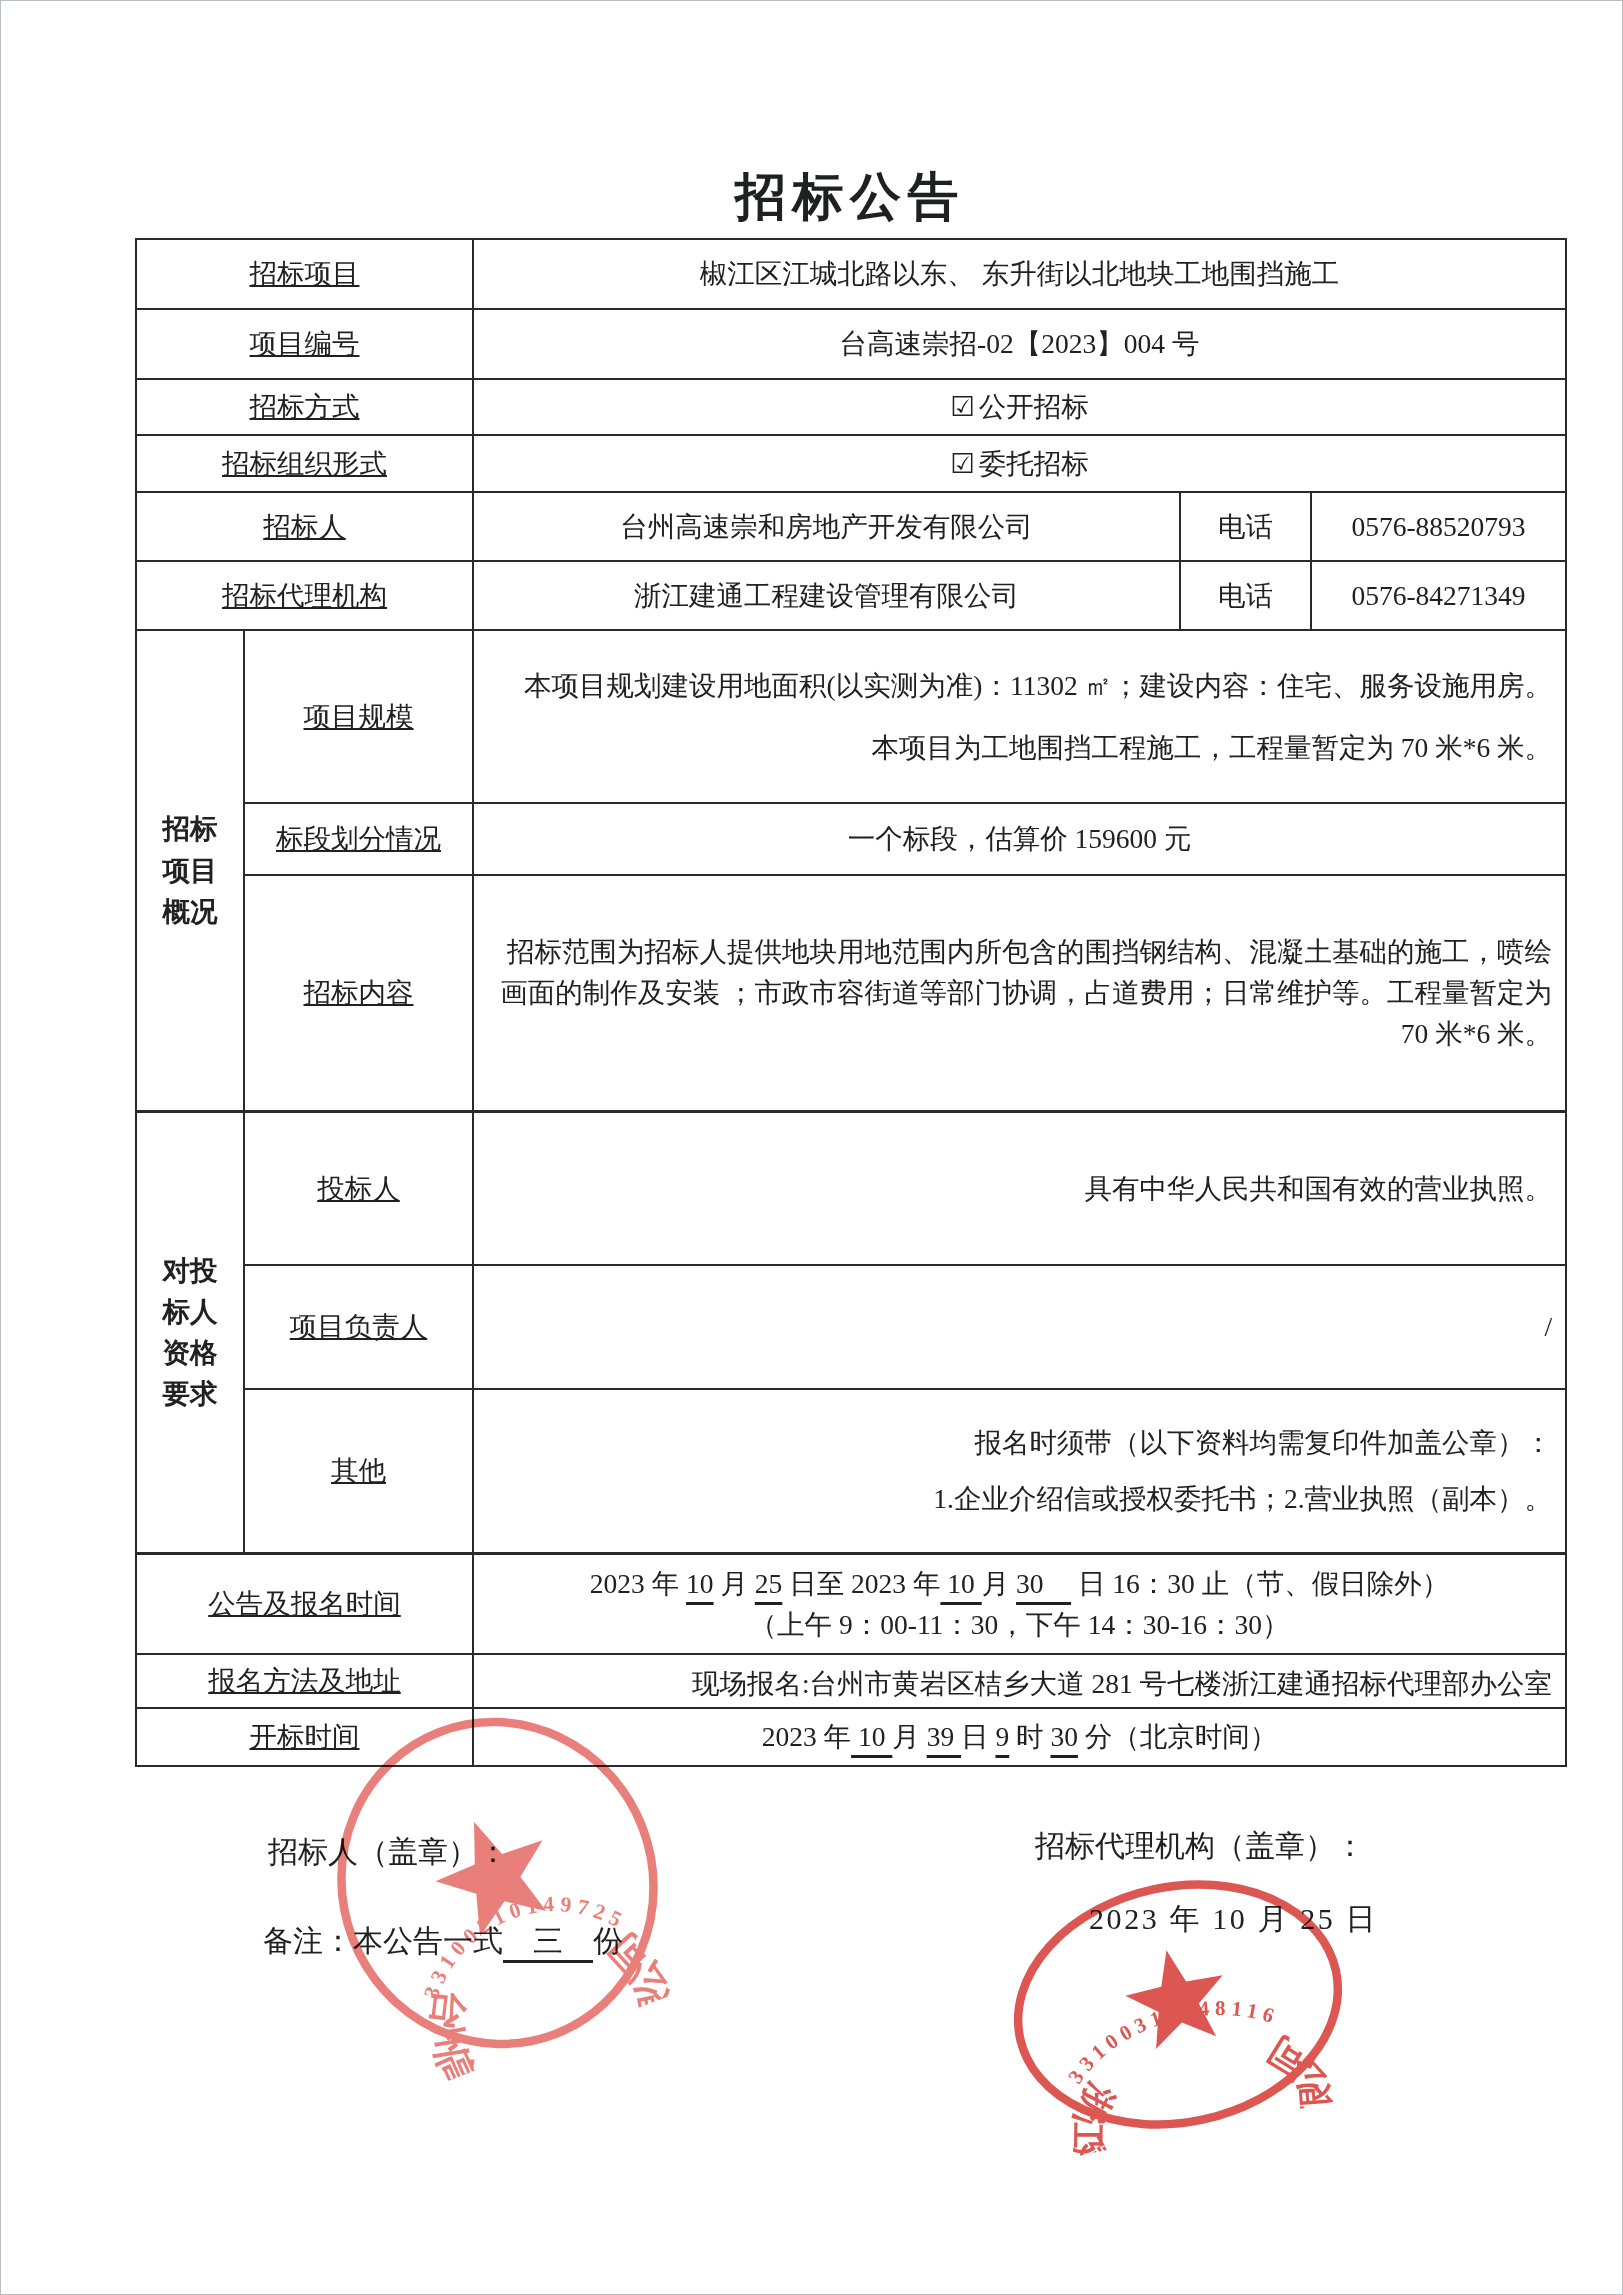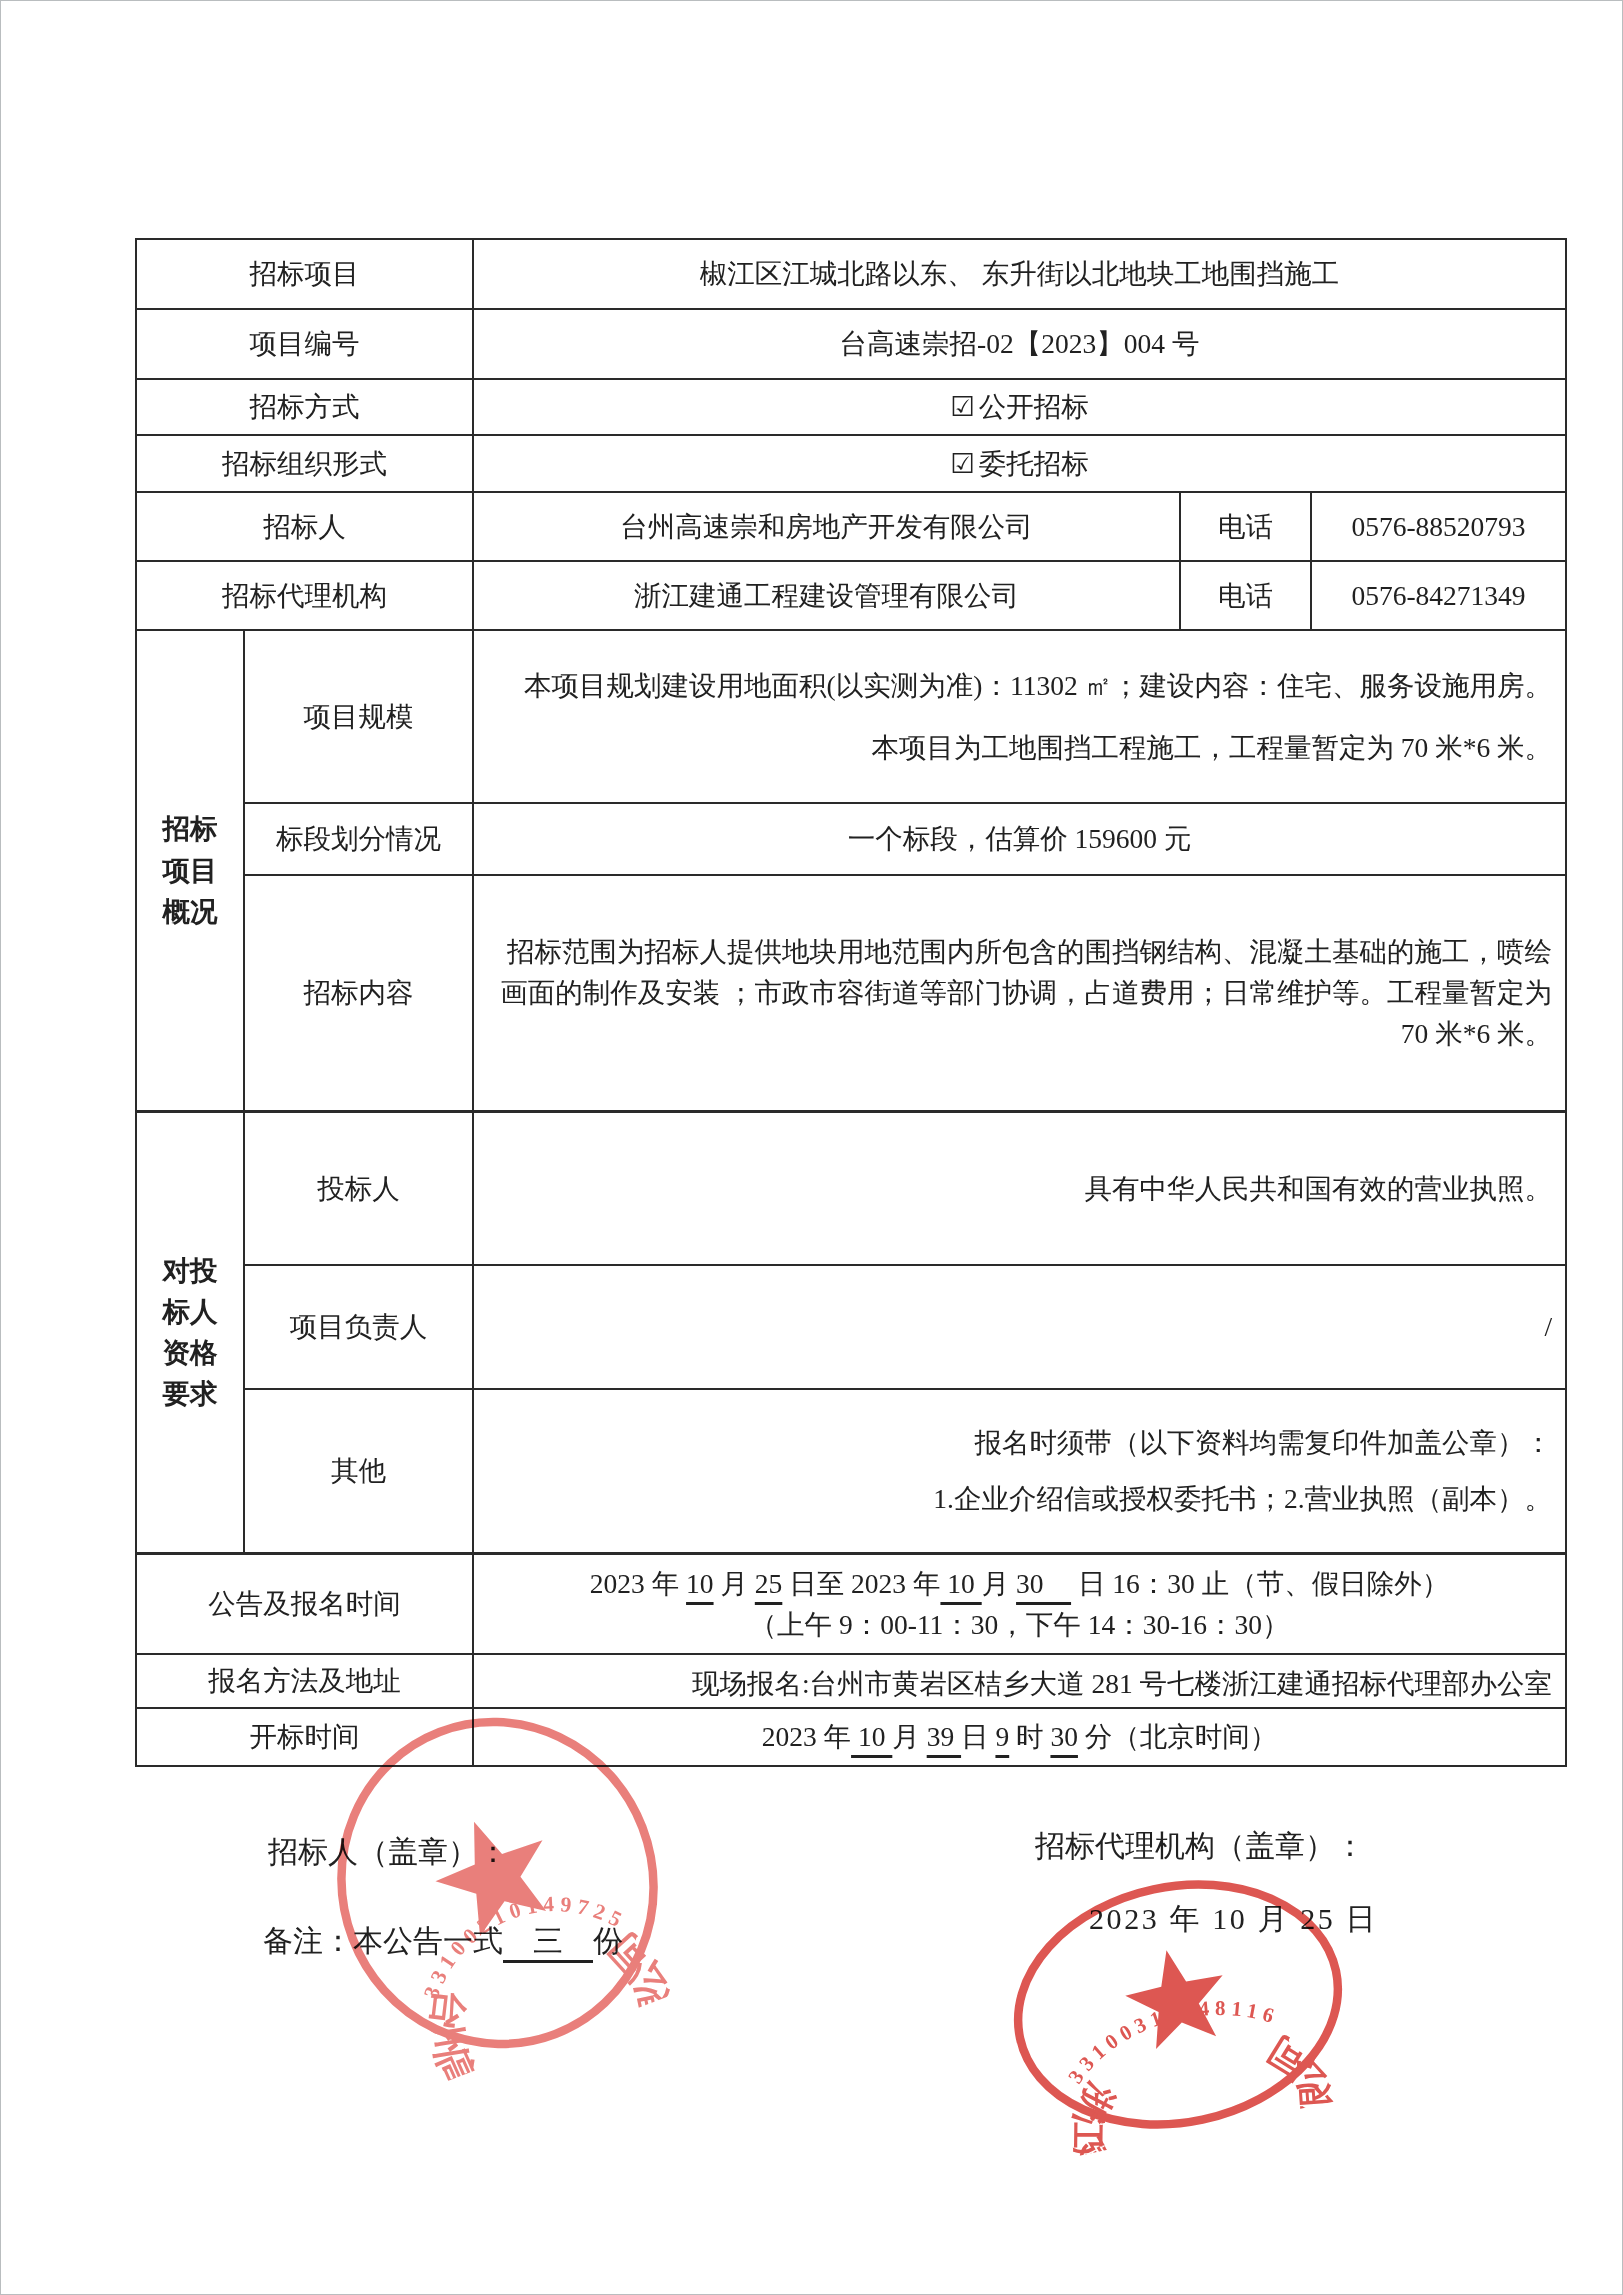--- a/index.html
+++ b/index.html
@@ -47,6 +47,7 @@
 
 <div class="page">
 
+  <div class="doc-title">招标公告</div>
 
   <table class="doc">
     <colgroup>

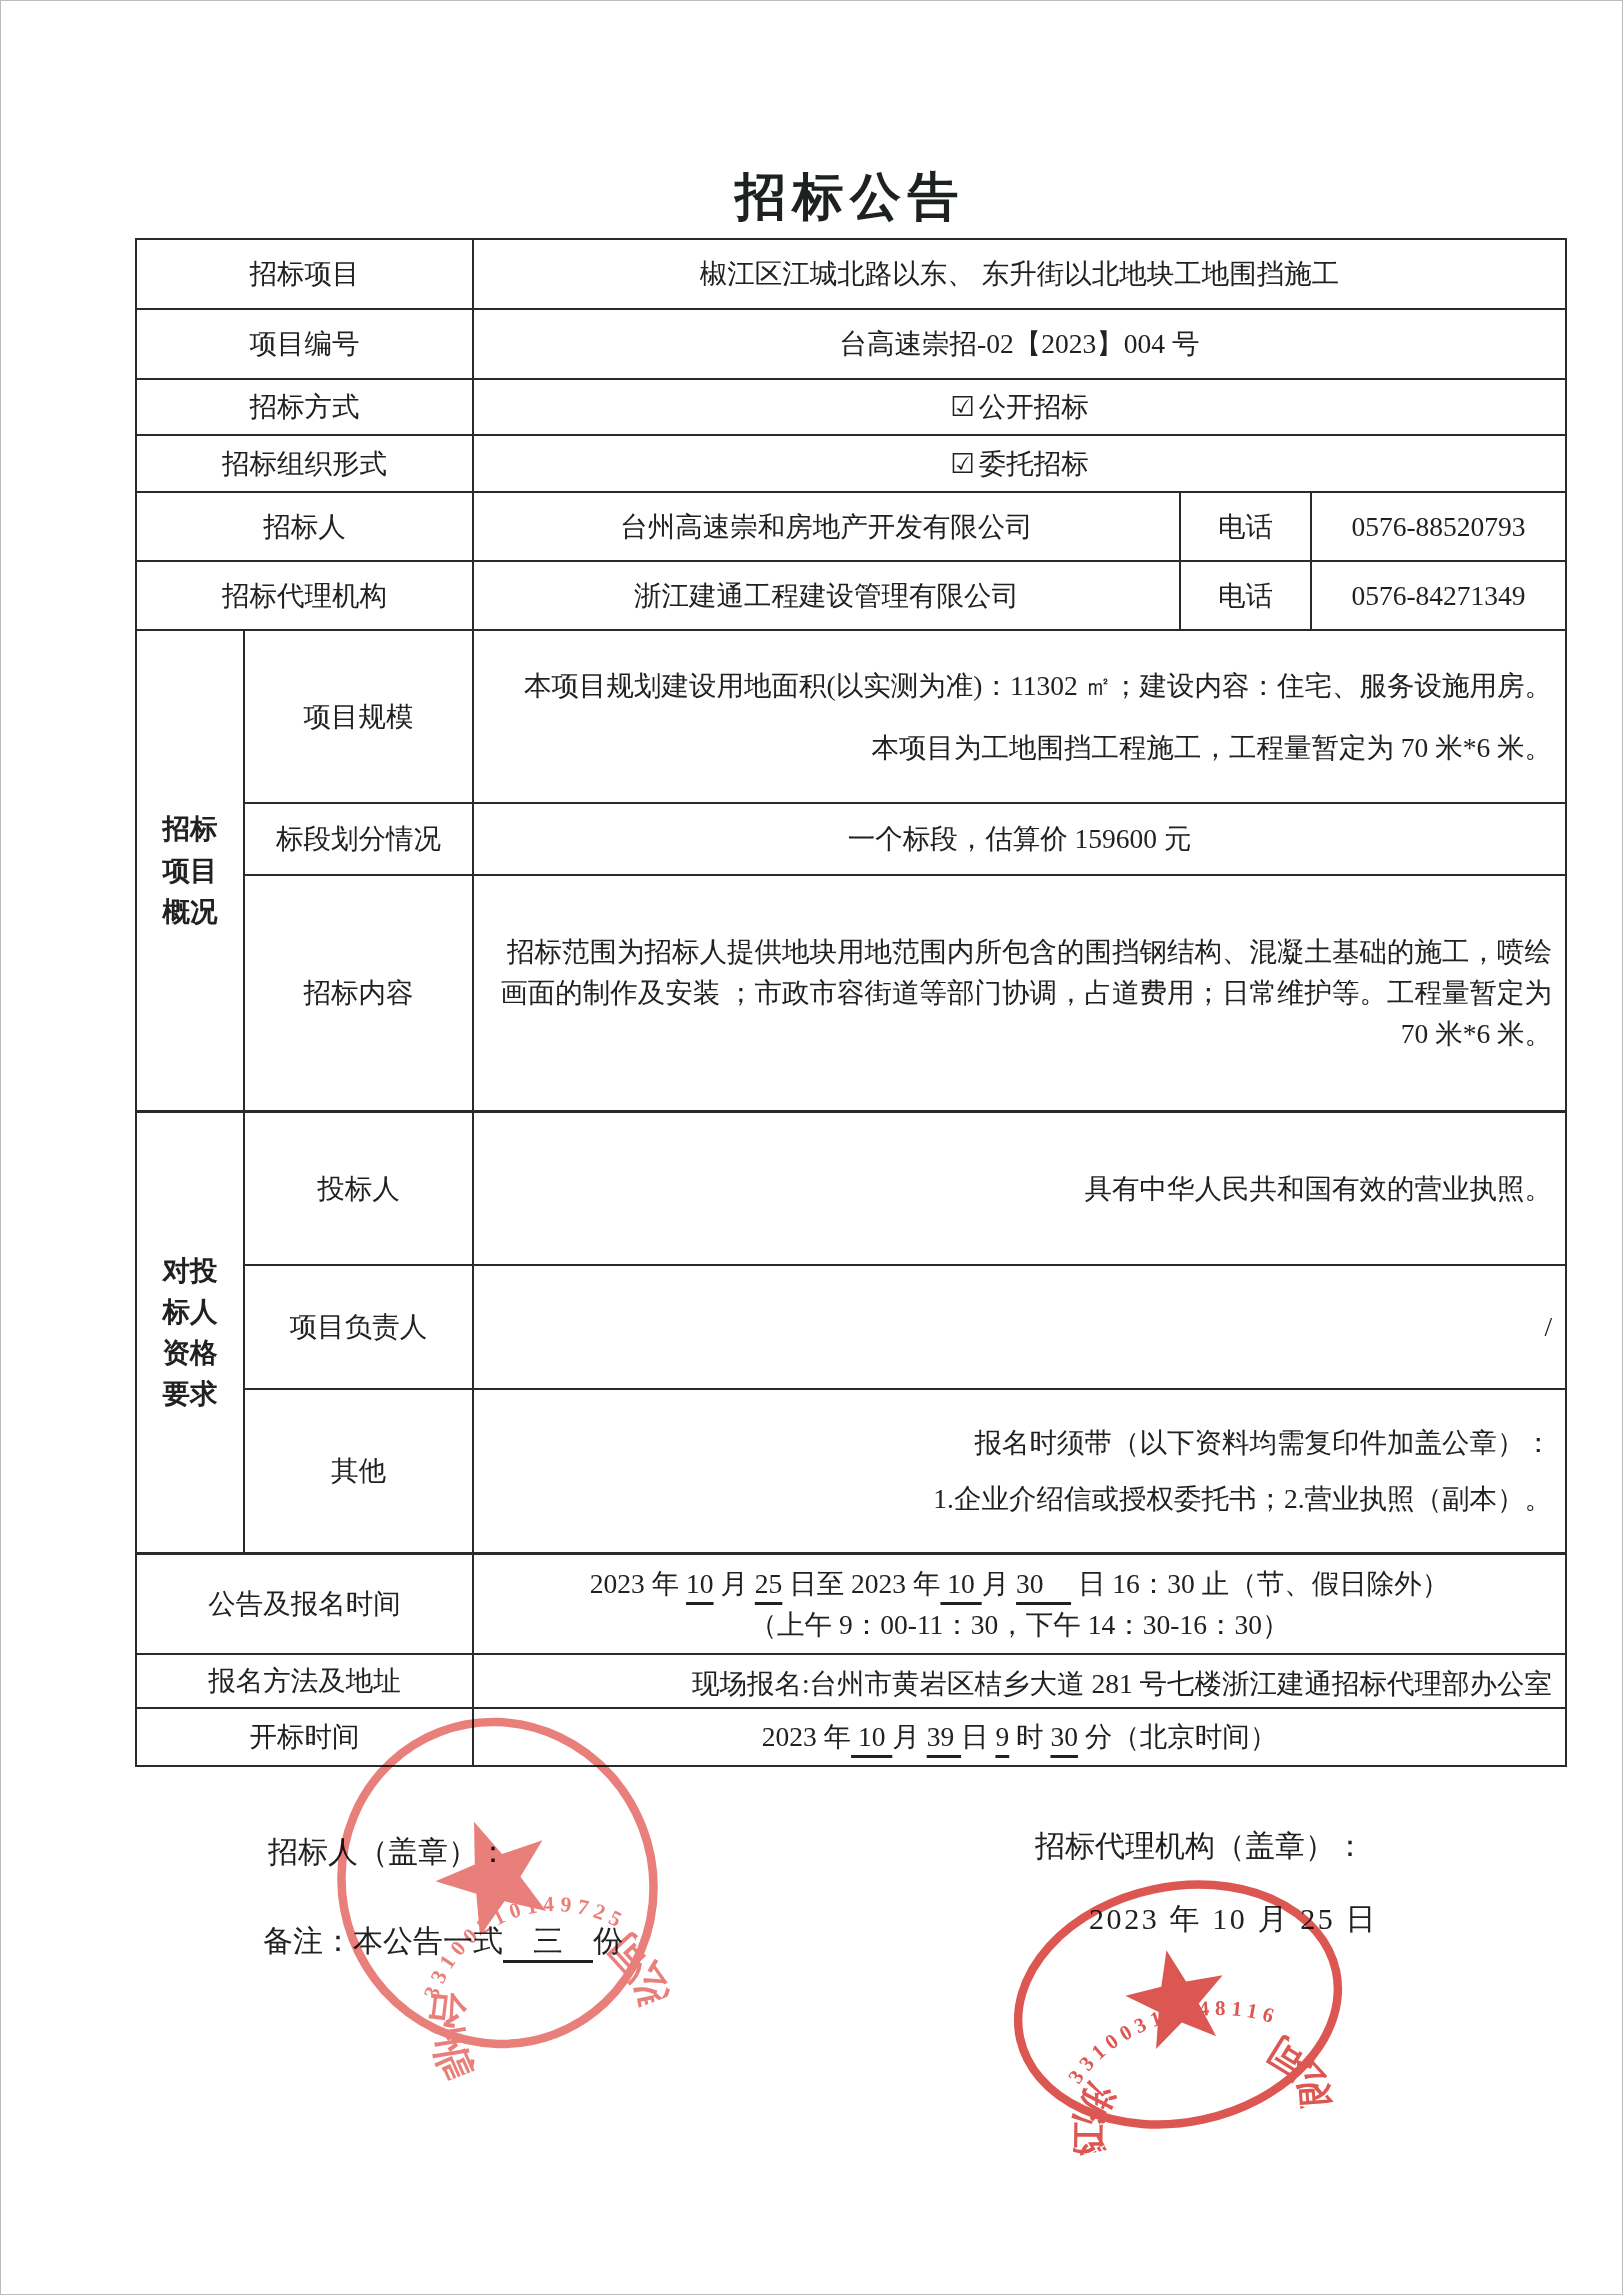--- a/index.html
+++ b/index.html
@@ -23,7 +23,7 @@
     padding:5.2px 13px; vertical-align:middle; word-break:break-all;
   }
   tr.thick-top td{ border-top-width:3.9px; }
-  td.lbl{ text-align:center; padding:5.2px 6.5px; }
+  td.lbl{ text-align:center; padding:5.2px 6.5px;text-decoration:underline; }
   td.vlbl{ text-align:center; padding:5.2px 18.3px; line-height:2.15; font-size:29px;font-weight:bold;}
   td.val-c{ text-align:center; }
   td.val-l{ text-align:right; padding-left:19.6px; padding-right:17px; }

